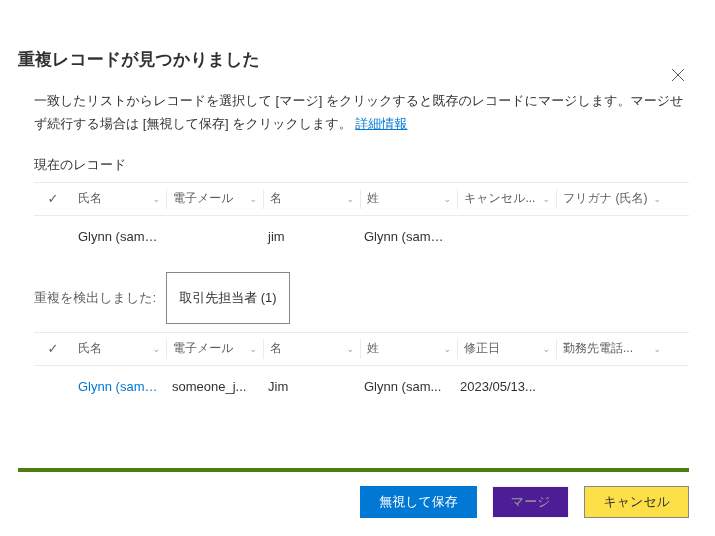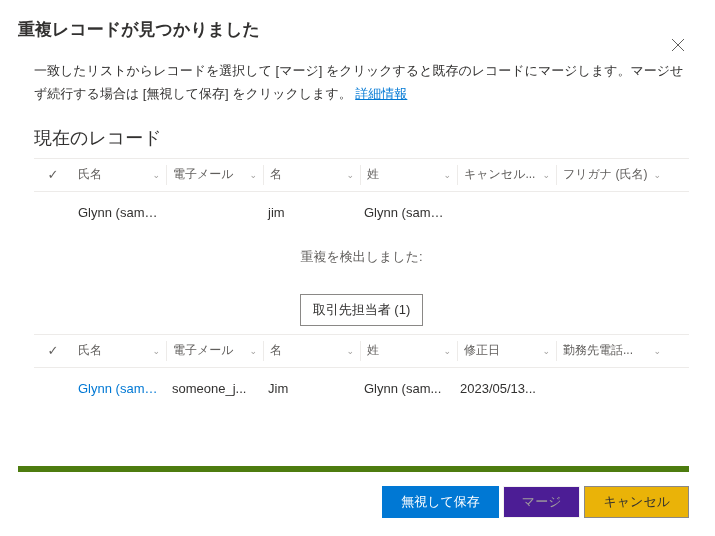--- a/index.html
+++ b/index.html
@@ -14,7 +14,7 @@
     font-size: 13px;
   }
   .dialog { padding: 18px 26px 0 18px; height: 100%; }
-  .title-row { display: flex; justify-content: space-between; align-items: flex-end; }
+  .title-row { display: flex; justify-content: space-between; align-items: flex-end; margin-top: 30px; }
   .title { font-size: 17px; font-weight: 600; color: #323130; margin-bottom: 18px; }
   .close-btn { cursor: pointer; color: #605e5c; font-size: 14px; padding: 4px; }
   .content { padding-left: 16px; }

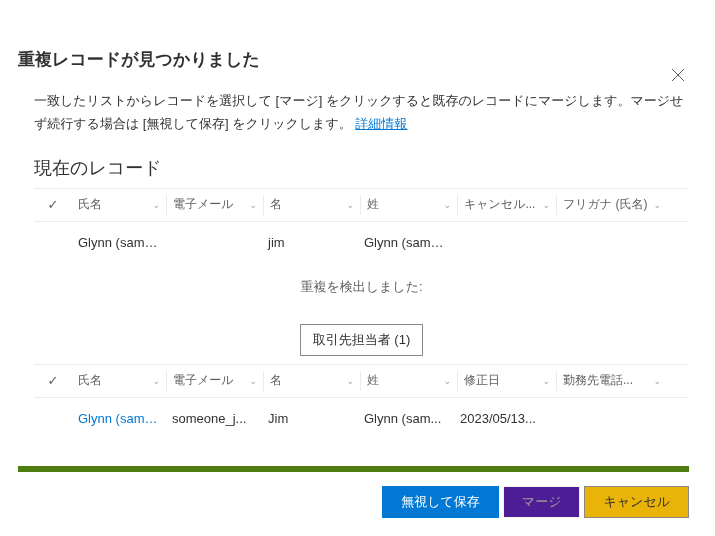--- a/index.html
+++ b/index.html
@@ -20,7 +20,7 @@
   .content { padding-left: 16px; }
   .desc { font-size: 13px; line-height: 1.8; color: #323130; margin-bottom: 20px; }
   .link { color: #0078d4; text-decoration: underline; cursor: pointer; }
-  .section-label { font-size: 18px; color: #323130; margin-bottom: 8px; font-weight: 400; }
+  .section-label { font-size: 13px; color: #323130; margin-bottom: 8px; font-weight: 400; }
   .table { width: 100%; }
   .thead { display: flex; border-bottom: 1px solid #edebe9; border-top: 1px solid #edebe9; height: 34px; align-items: center; }
   .th { display: flex; align-items: center; font-size: 12px; color: #605e5c; padding: 0 6px; cursor: pointer; justify-content: space-between; overflow: hidden; white-space: nowrap; }

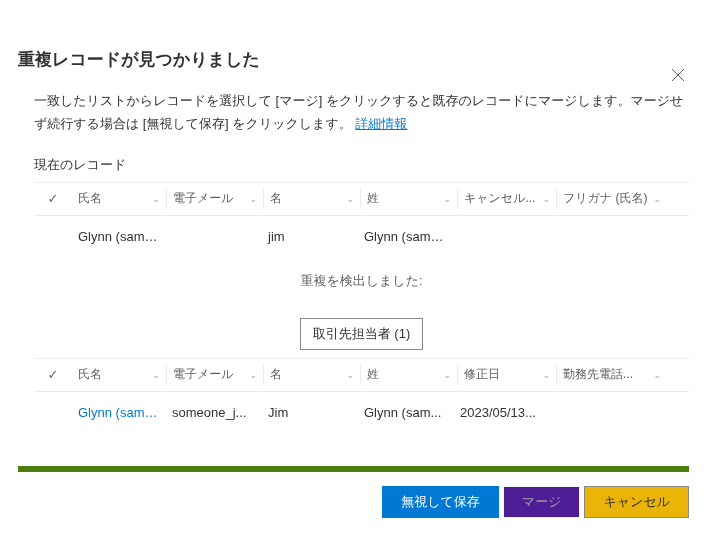--- a/index.html
+++ b/index.html
@@ -30,7 +30,7 @@
   .trow { display: flex; height: 42px; align-items: center; font-size: 13px; color: #323130; }
   .td { padding: 0 6px; overflow: hidden; text-overflow: ellipsis; white-space: nowrap; }
   .checkmark { color: #605e5c; font-size: 13px; }
-  .dup-row { display: flex; align-items: center; margin: 14px 0 8px 0; gap: 28px; flex-direction: column; }
+  .dup-row { display: flex; align-items: center; margin: 14px 0 8px 0; gap: 10px; }
   .dup-label { font-size: 13px; color: #605e5c; }
   .dup-tab { border: 1px solid #8a8886; padding: 6px 12px; font-size: 13px; color: #323130; }
   .link-cell { color: #0078d4; cursor: pointer; }

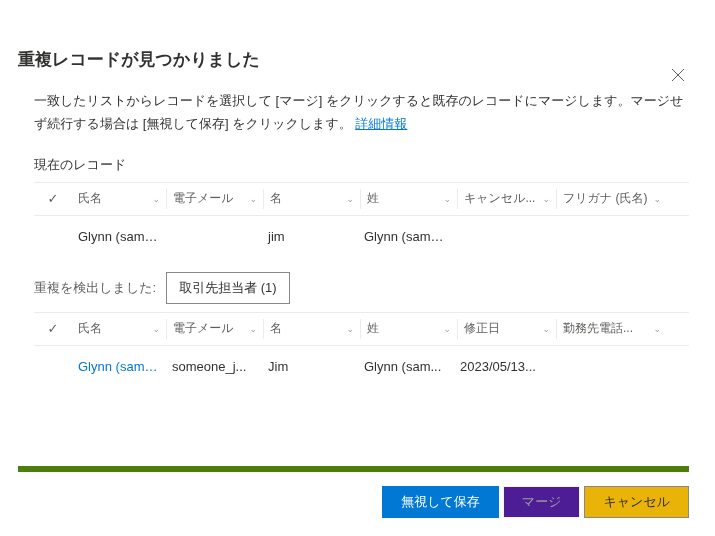--- a/index.html
+++ b/index.html
@@ -32,7 +32,7 @@
   .checkmark { color: #605e5c; font-size: 13px; }
   .dup-row { display: flex; align-items: center; margin: 14px 0 8px 0; gap: 10px; }
   .dup-label { font-size: 13px; color: #605e5c; }
-  .dup-tab { border: 1px solid #8a8886; padding: 6px 12px; font-size: 13px; color: #323130; }
+  .dup-tab { border: 1px solid #8a8886; padding: 16px 12px; font-size: 13px; color: #323130; }
   .link-cell { color: #0078d4; cursor: pointer; }
   .footer {
     position: absolute;

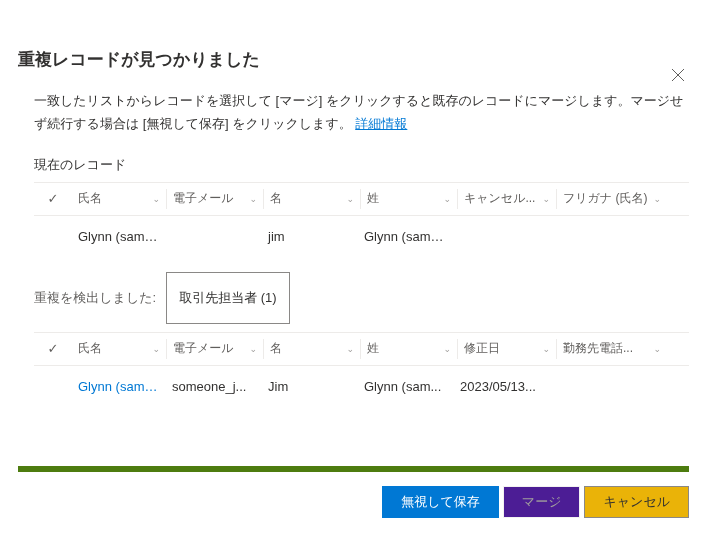--- a/index.html
+++ b/index.html
@@ -39,8 +39,8 @@
     bottom: 18px;
     right: 26px;
     display: flex;
-    gap: 4px;
-    border-top: 6px solid #4d7c0f;
+    gap: 15px;
+    border-top: 4px solid #4d7c0f;
     padding-top: 14px;
     width: calc(100% - 44px);
     justify-content: flex-end;

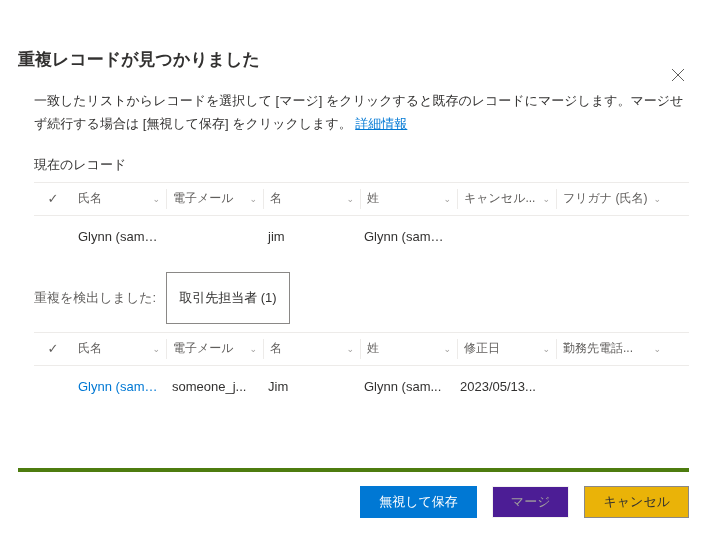--- a/index.html
+++ b/index.html
@@ -46,7 +46,7 @@
     justify-content: flex-end;
     left: 18px;
   }
-  .btn { height: 32px; padding: 0 18px; font-size: 13px; border: 1px solid #8a8886; background: #eab308; color: #323130; cursor: pointer; display: inline-flex; align-items: center; }
+  .btn { height: 32px; padding: 0 18px; font-size: 13px; border: 1px solid #8a8886; background: #fde047; color: #323130; cursor: pointer; display: inline-flex; align-items: center; }
   .btn-primary { background: #0078d4; color: #fff; border-color: #0078d4; }
   .btn-disabled { background: #4c1d95; color: #a19f9d; border-color: #f3f2f1; }
 </style>

